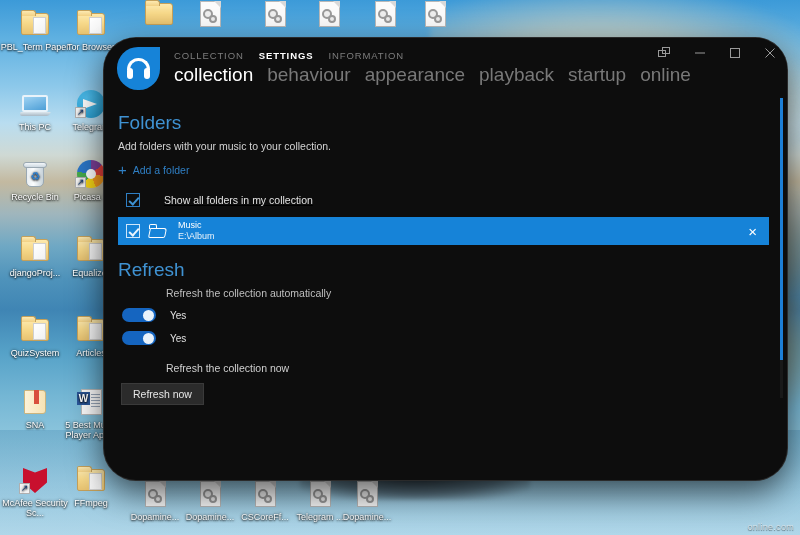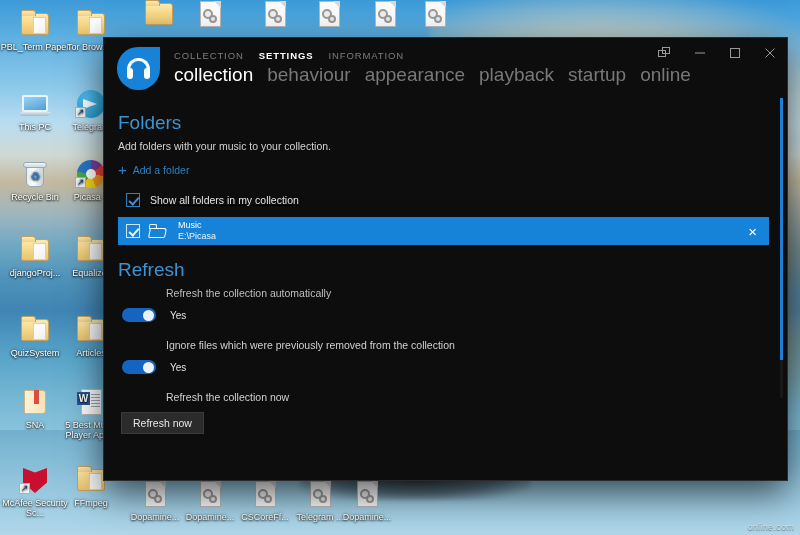--- a/index.html
+++ b/index.html
@@ -214,6 +214,7 @@
     background: #0d0d0d;
     box-shadow: 0 0 0 1px #2a2a2a, 0 12px 34px rgba(0,0,0,.65);
     overflow: hidden;
+    border-radius: 32px;
   }
 
   

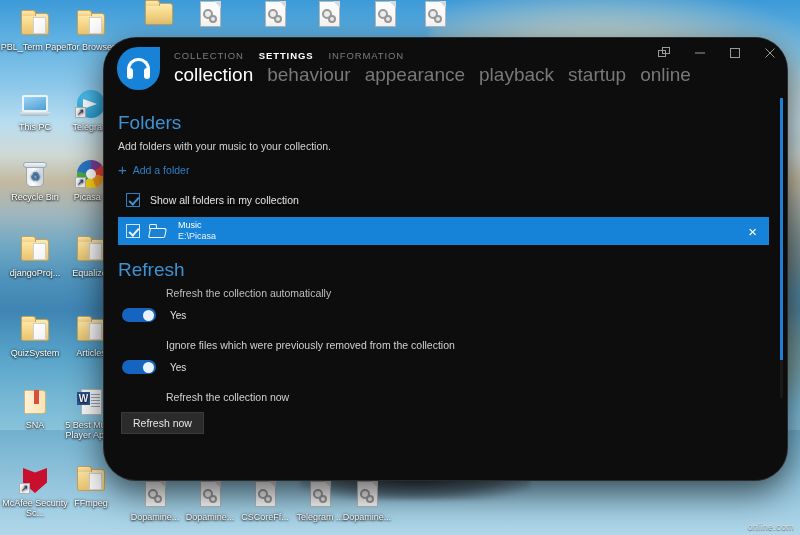--- a/index.html
+++ b/index.html
@@ -291,7 +291,7 @@
 
   
   #show-all-row {
-    display: flex; align-items: center; gap: 10px;
+    display: flex; align-items: center; gap: 24px;
     margin-top: 14px; margin-left: 8px; cursor: pointer; text-decoration: underline;
   }
   .cbox {

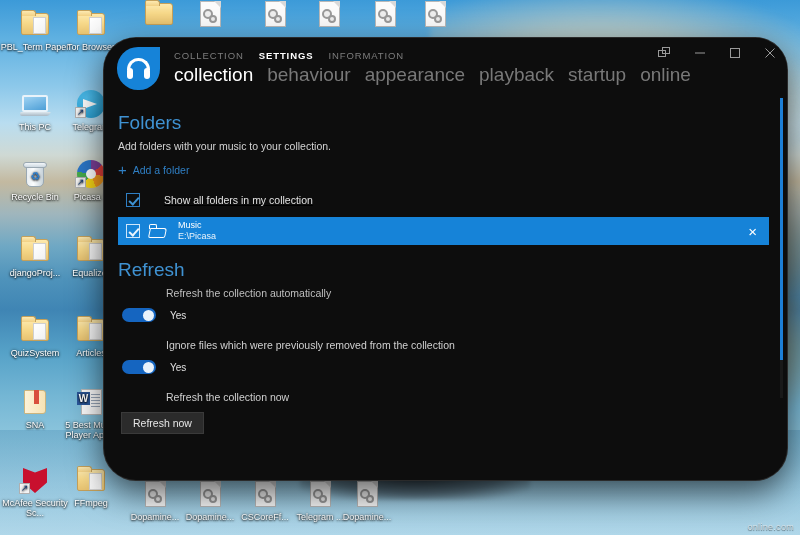--- a/index.html
+++ b/index.html
@@ -661,7 +661,7 @@
       </span>
       <span id="folder-texts">
         <span id="folder-name" style="display:block">Music</span>
-        <span id="folder-path" style="display:block">E:\Picasa</span>
+        <span id="folder-path" style="display:block">E:\Album</span>
       </span>
       <span id="folder-remove">×</span>
     </div>

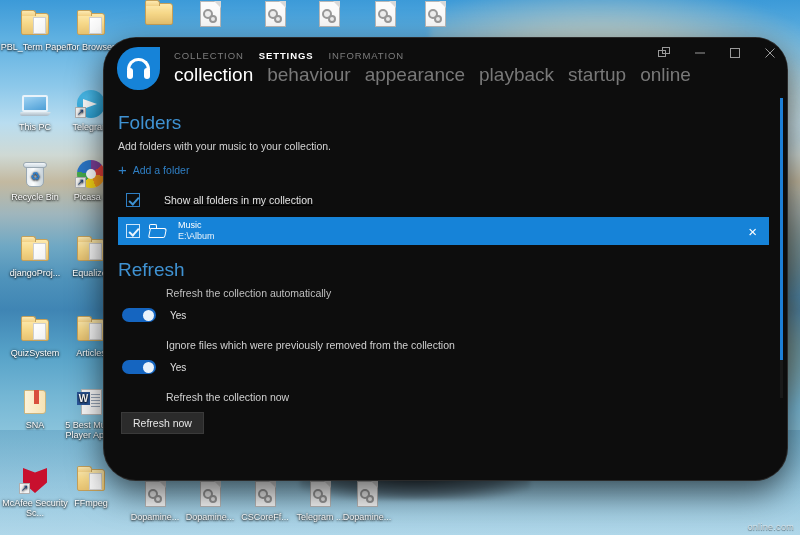--- a/index.html
+++ b/index.html
@@ -676,7 +676,6 @@
       <span class="toggle-label">Yes</span>
     </div>
 
-    <div class="muted-text setting-label">Ignore files which were previously removed from the collection</div>
     <div class="toggle-row">
       <span class="toggle">
           <span class="knob"></span>

